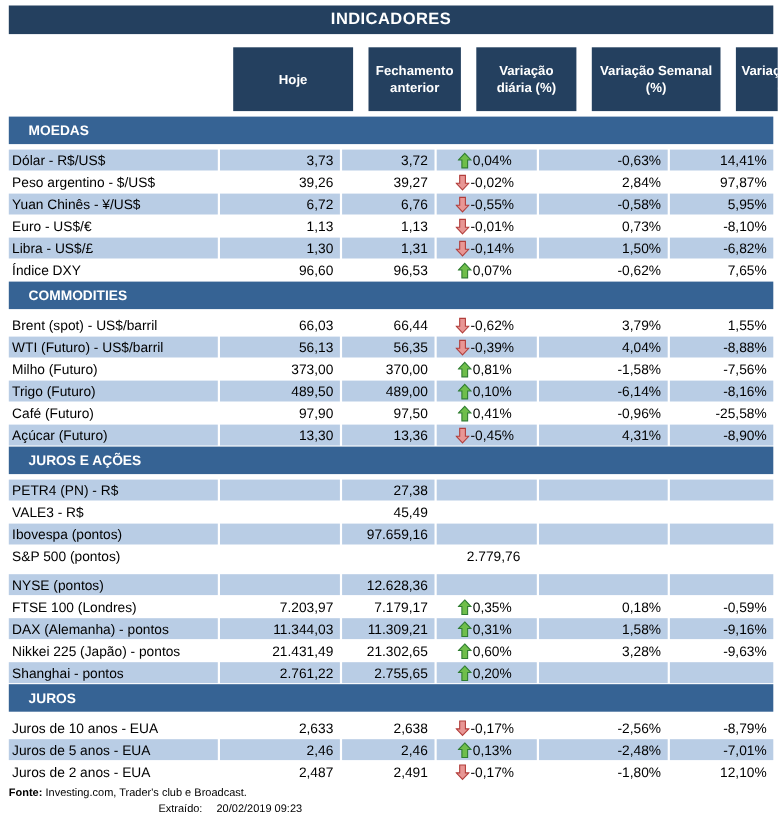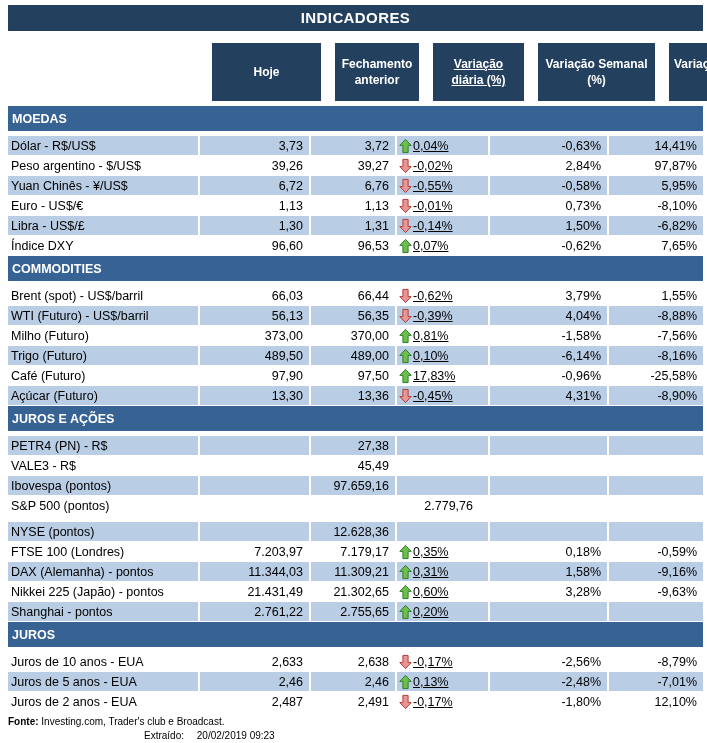--- a/index.html
+++ b/index.html
@@ -36,7 +36,7 @@
   .c0{width:190px;}
   .c1{width:109px;}
   .c2{width:84px;text-align:center;}
-  .c3{width:91px;text-decoration:underline;}
+  .c3{width:91px;}
   .c4{width:117px;}
   .c5{width:94px;}
   .section-bar{

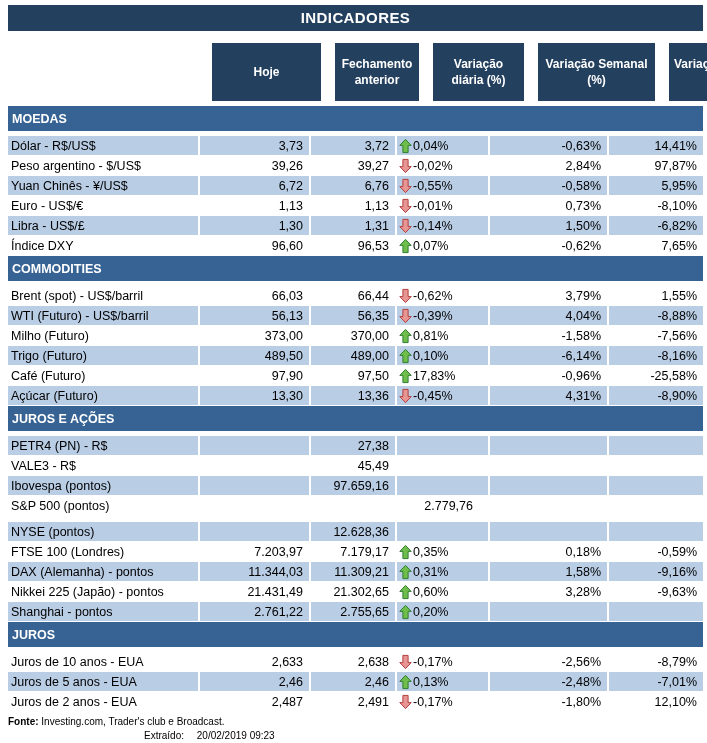--- a/index.html
+++ b/index.html
@@ -43,7 +43,7 @@
     height:25px;background:var(--steel);
     color:#fff;font-weight:bold;font-size:12.5px;
     display:flex;align-items:center;
-    padding-left:4px;margin-bottom:5px;
+    padding-left:18px;margin-bottom:5px;
   }
   .row{display:flex;gap:2px;height:19px;margin-bottom:1px;font-size:12.5px;}
   .row.gap-after{margin-bottom:7px;gap:44px;}

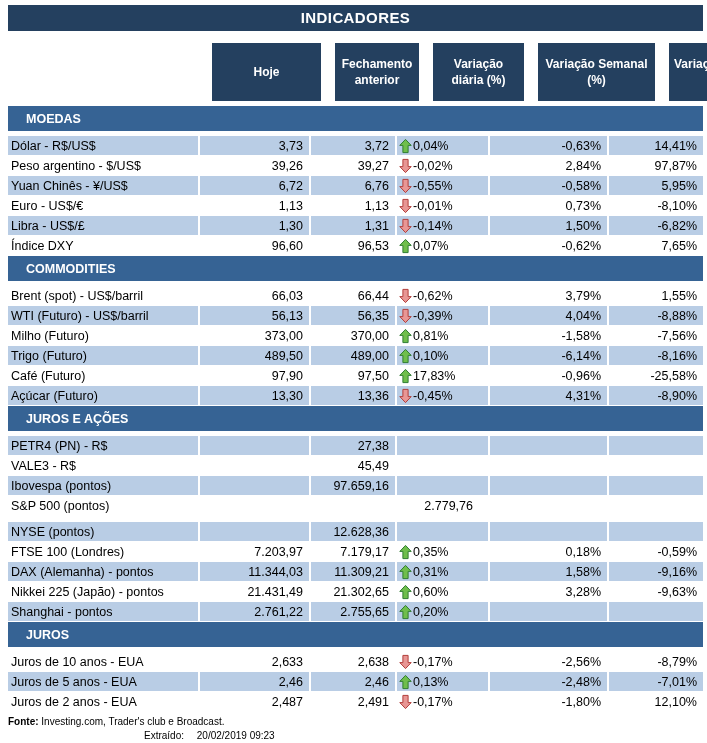--- a/index.html
+++ b/index.html
@@ -51,7 +51,7 @@
   .row.shaded .cell{background:var(--lightrow);}
   .cell.label{padding-left:3px;white-space:nowrap;overflow:hidden;}
   .cell.num{justify-content:flex-end;padding-right:6px;}
-  .cell.vard{justify-content:flex-start;padding-left:2px;padding-right:6px;}
+  .cell.vard{justify-content:center;padding-left:2px;padding-right:6px;}
   .cell.vard .arrow-slot{width:14px;display:flex;align-items:center;}
   .cell.vard .arrow-slot svg{display:block;}
   .footer{margin-top:4px;font-size:10px;line-height:14px;}

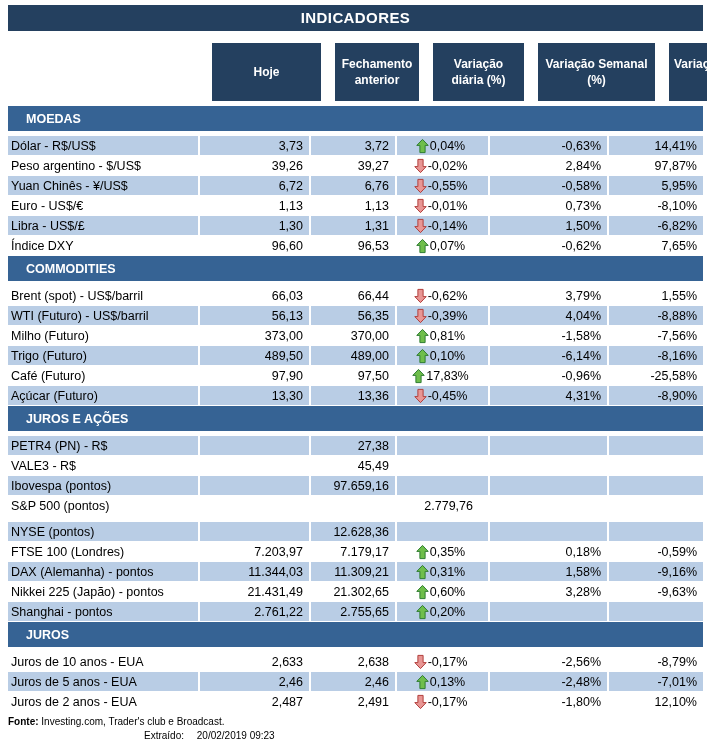--- a/index.html
+++ b/index.html
@@ -238,7 +238,7 @@
               <path d="M6.5 1 L12.2 7 L9.1 7 L9.1 14.2 L3.9 14.2 L3.9 7 L0.8 7 Z" fill="#6fbe4b" stroke="#2f7d32" stroke-width="1" stroke-linejoin="miter"></path>
             </svg>
           </span>
-          <span>17,83%</span>
+          <span>0,41%</span>
         </div>
         <div class="cell num c4">-0,96%</div>
         <div class="cell num c5">-25,58%</div>

